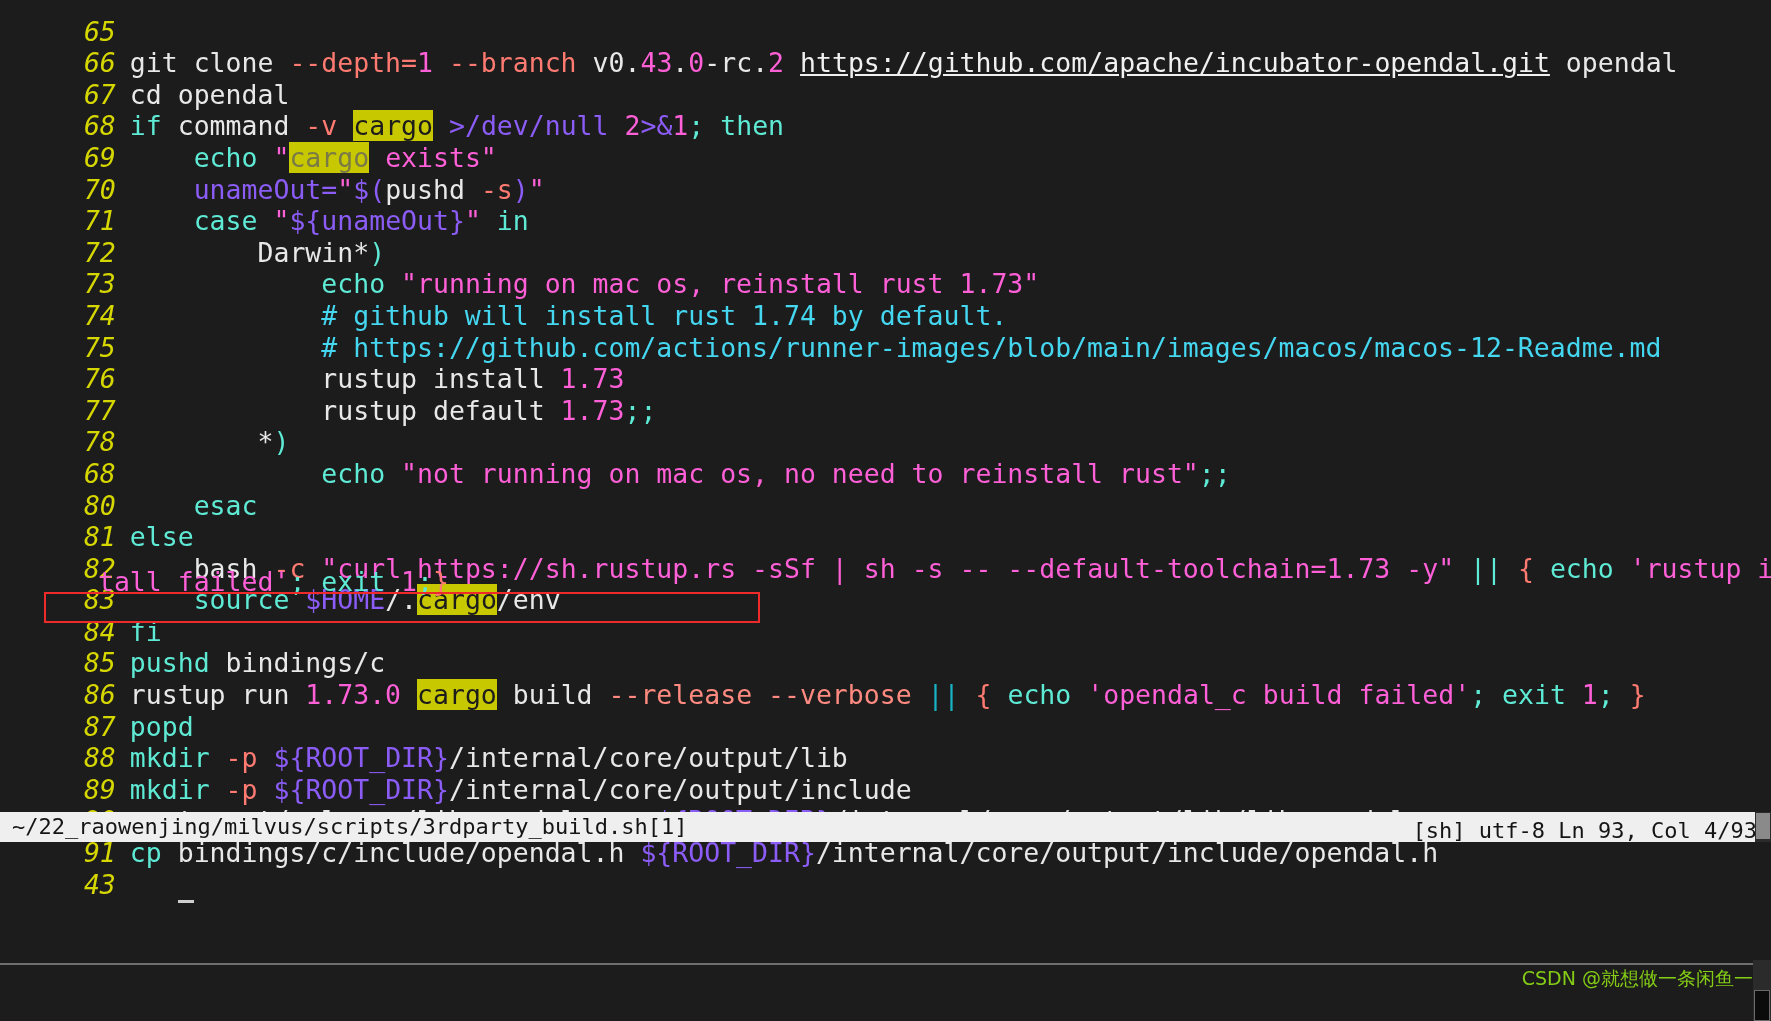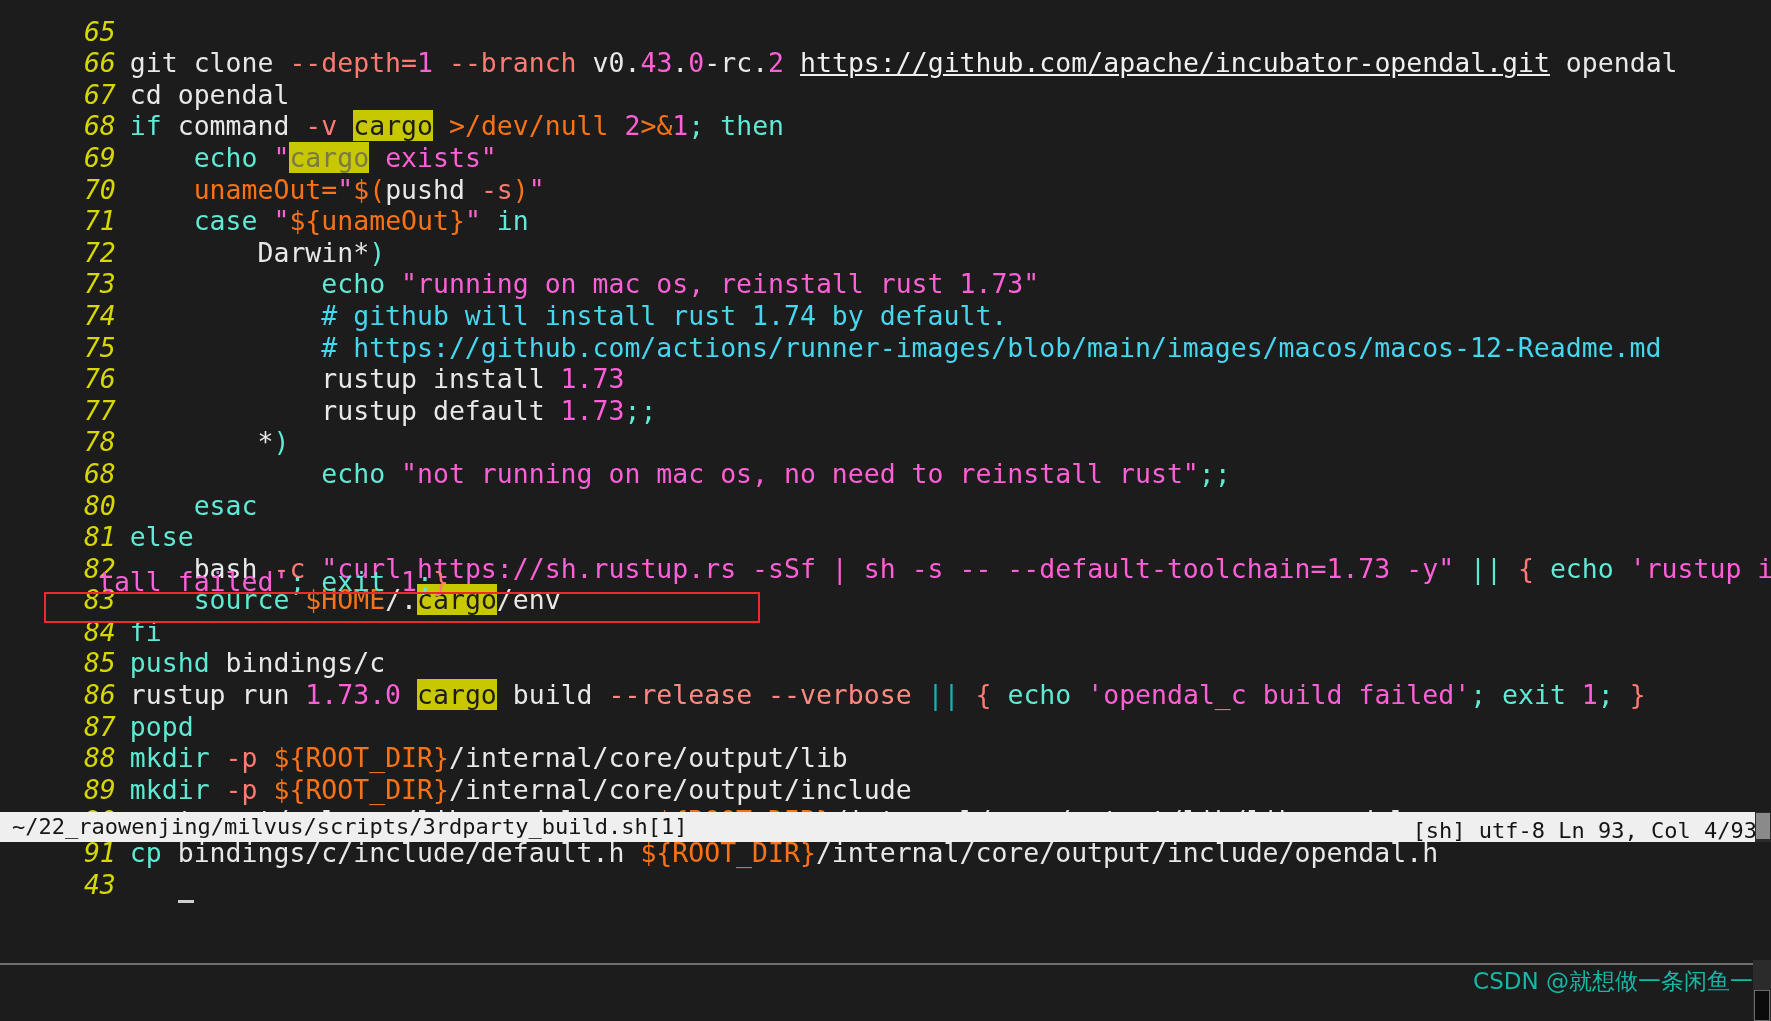--- a/index.html
+++ b/index.html
@@ -38,7 +38,7 @@
   .c-white{color:#e8e8e8;}
   .c-yellow{color:#5eead4;}
   .c-pink{color:#ff5fd7;}
-  .c-cyan{color:#f97316;}
+  .c-cyan{color:#8b5cf6;}
   .c-comment{color:#45d6f0;}
   .c-salmon{color:#ff7b72;}
   .c-coral{color:#ff8a80;}

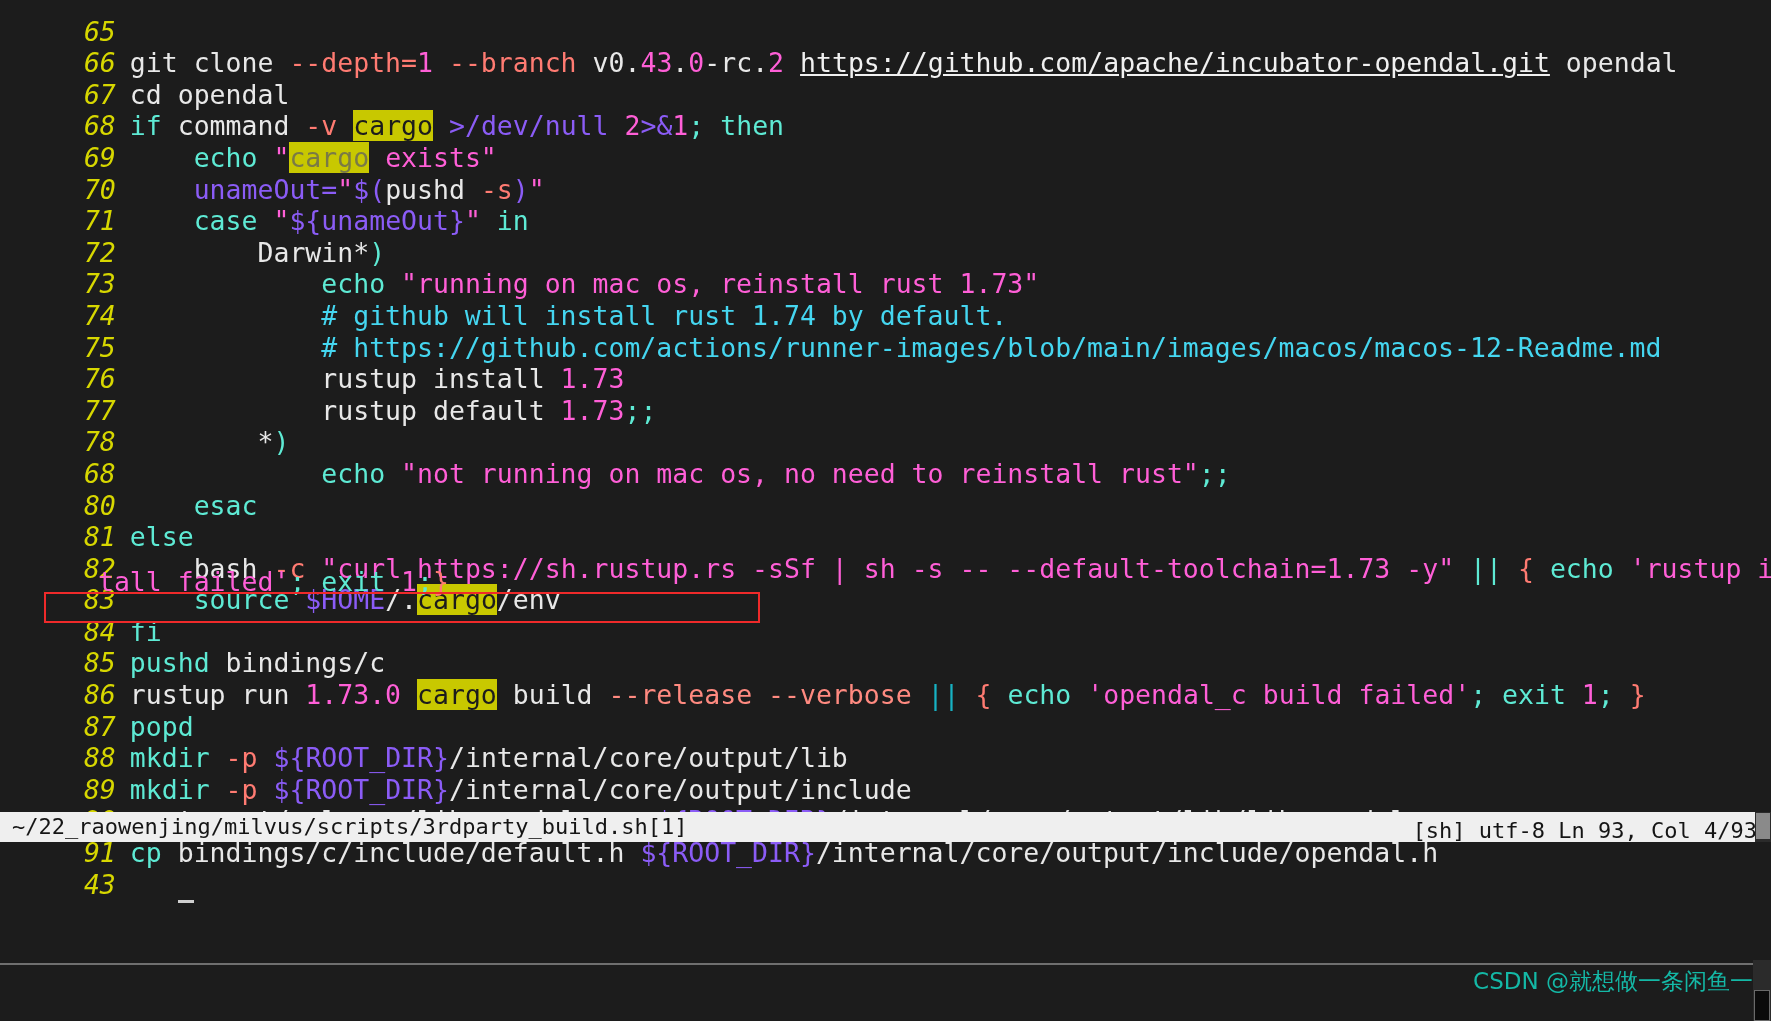--- a/index.html
+++ b/index.html
@@ -205,7 +205,7 @@
   </div>
 
   <div class="row">
-    <span class="ln">91</span><span class="c-yellow">cp</span><span class="c-white"> bindings/c/include/default.h </span><span class="c-cyan">${ROOT_DIR}</span><span class="c-white">/internal/core/output/include/opendal.h</span>
+    <span class="ln">91</span><span class="c-yellow">cp</span><span class="c-white"> bindings/c/include/opendal.h </span><span class="c-cyan">${ROOT_DIR}</span><span class="c-white">/internal/core/output/include/opendal.h</span>
   </div>
 
   <div class="row">

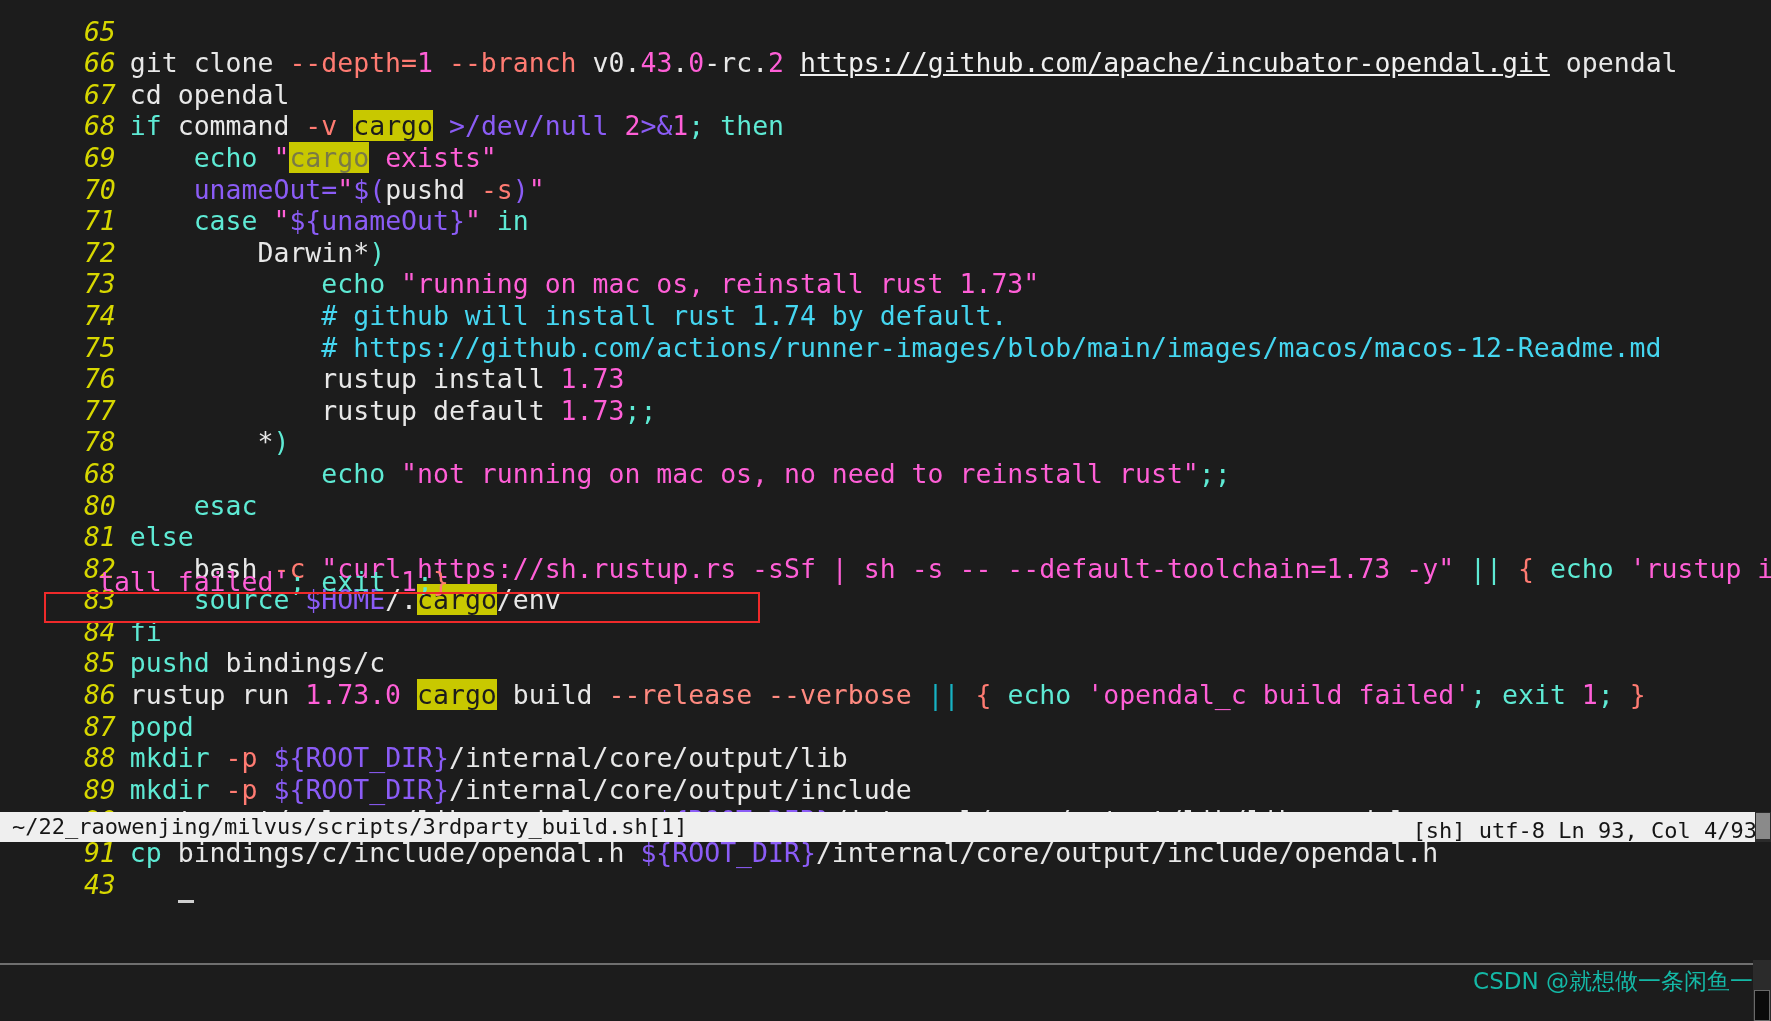--- a/index.html
+++ b/index.html
@@ -90,7 +90,7 @@
   
   #watermark{
     position:absolute;right:18px;top:966px;
-    font-size:23px;color:#14b8a6;
+    font-size:19px;color:#84cc16;
     font-family:"DejaVu Sans","Liberation Sans",sans-serif;
     white-space:pre;
   }

